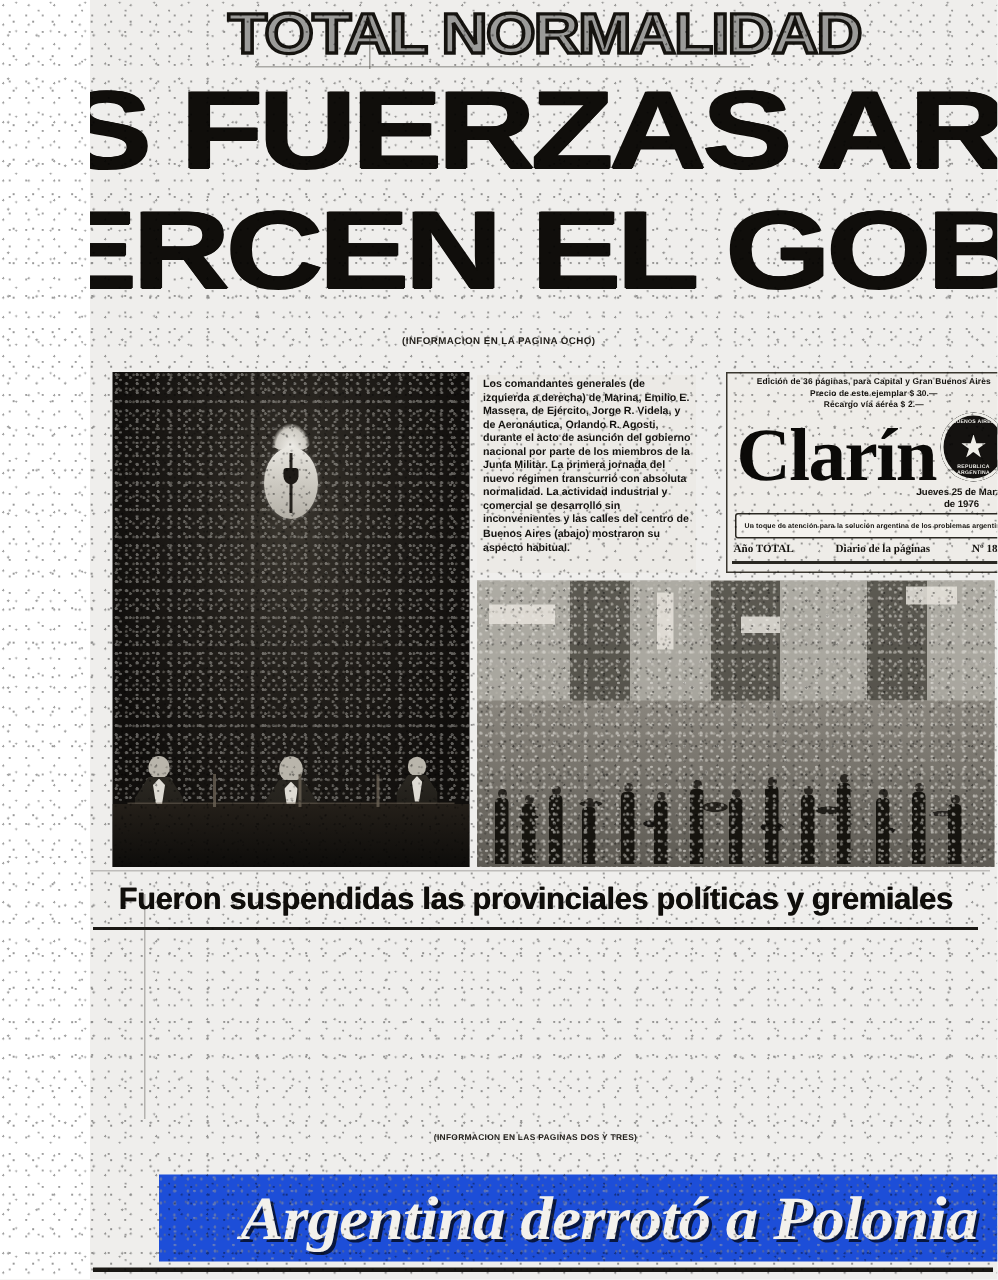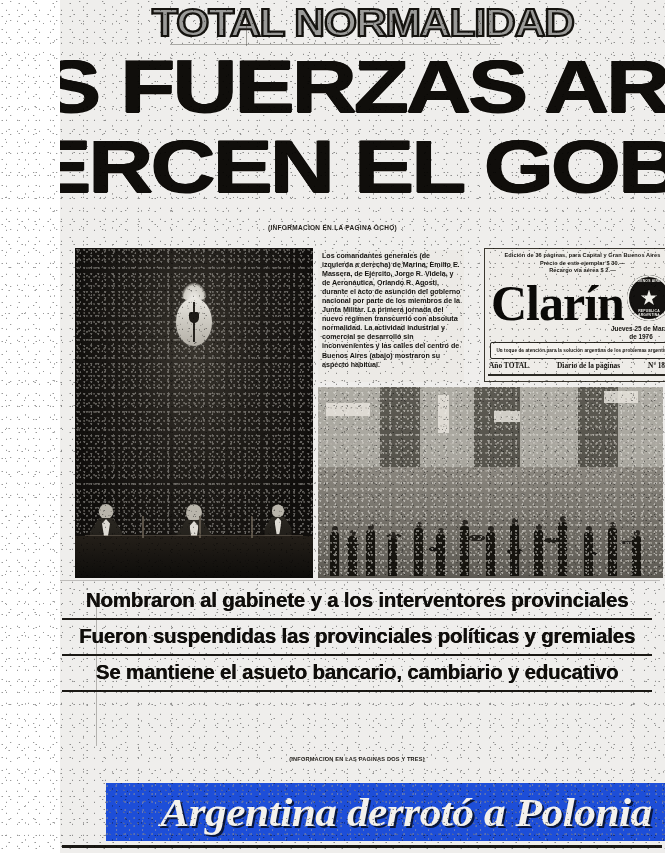--- a/index.html
+++ b/index.html
@@ -378,7 +378,6 @@
   </div>
 
   <div id="subheads">
-    <div class="sub">Nombraron al gabinete y a los interventores provinciales</div>
     <div class="sub">Fueron suspendidas las provinciales políticas y gremiales</div>
     <div class="sub">Se mantiene el asueto bancario, cambiario y educativo</div>
     <div class="subnote">(INFORMACION EN LAS PAGINAS DOS Y TRES)</div>

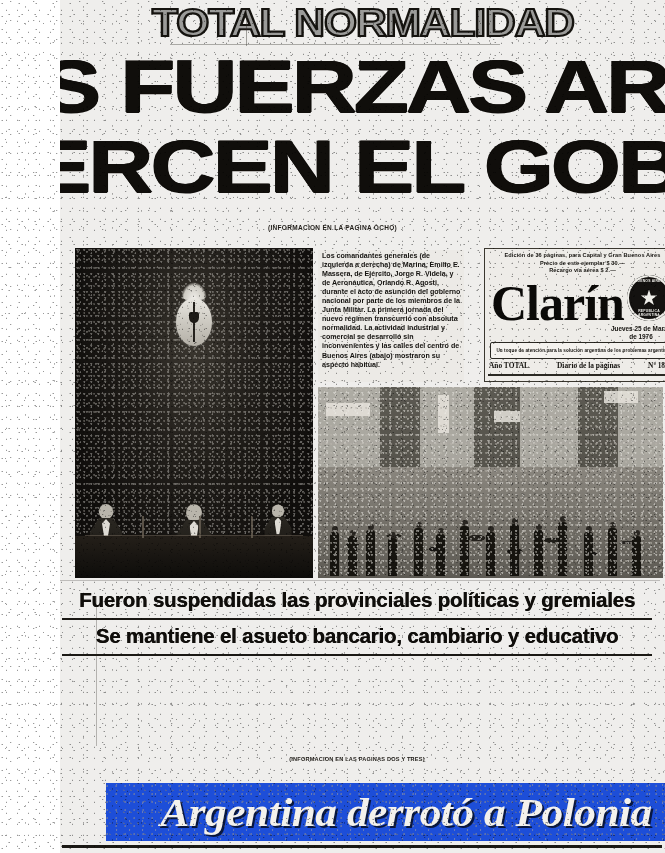--- a/index.html
+++ b/index.html
@@ -379,7 +379,6 @@
 
   <div id="subheads">
     <div class="sub">Fueron suspendidas las provinciales políticas y gremiales</div>
-    <div class="sub">Se mantiene el asueto bancario, cambiario y educativo</div>
     <div class="subnote">(INFORMACION EN LAS PAGINAS DOS Y TRES)</div>
   </div>
 

